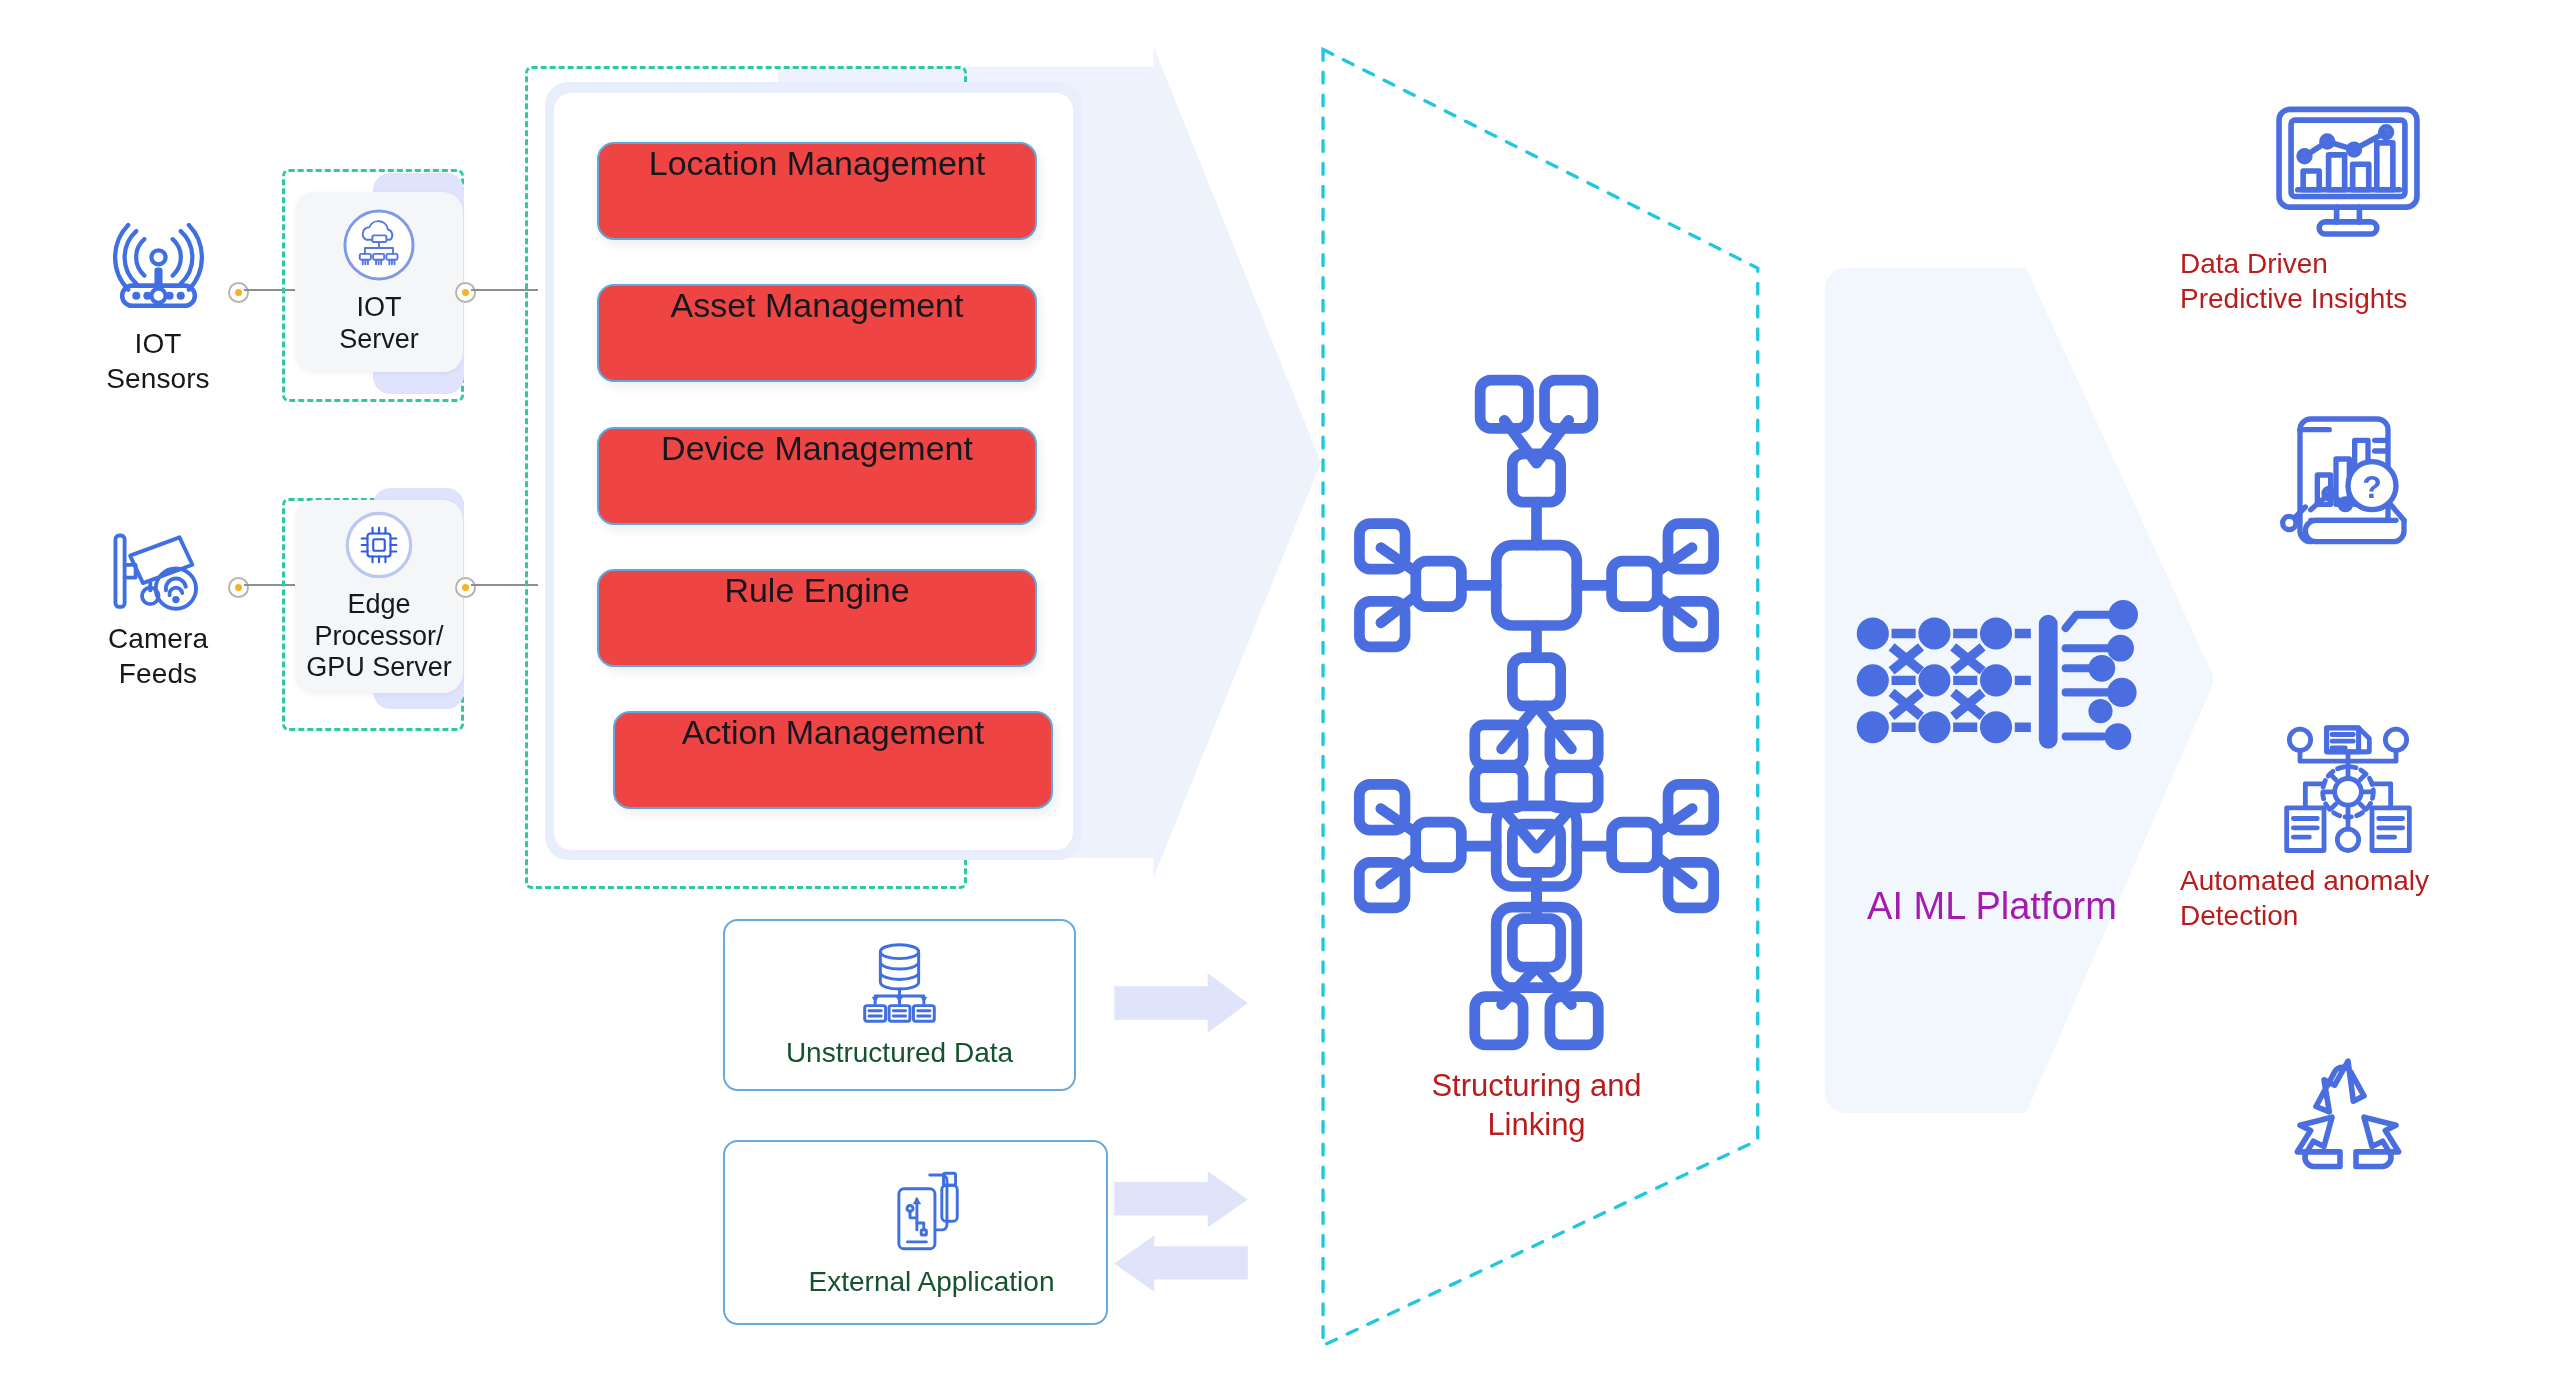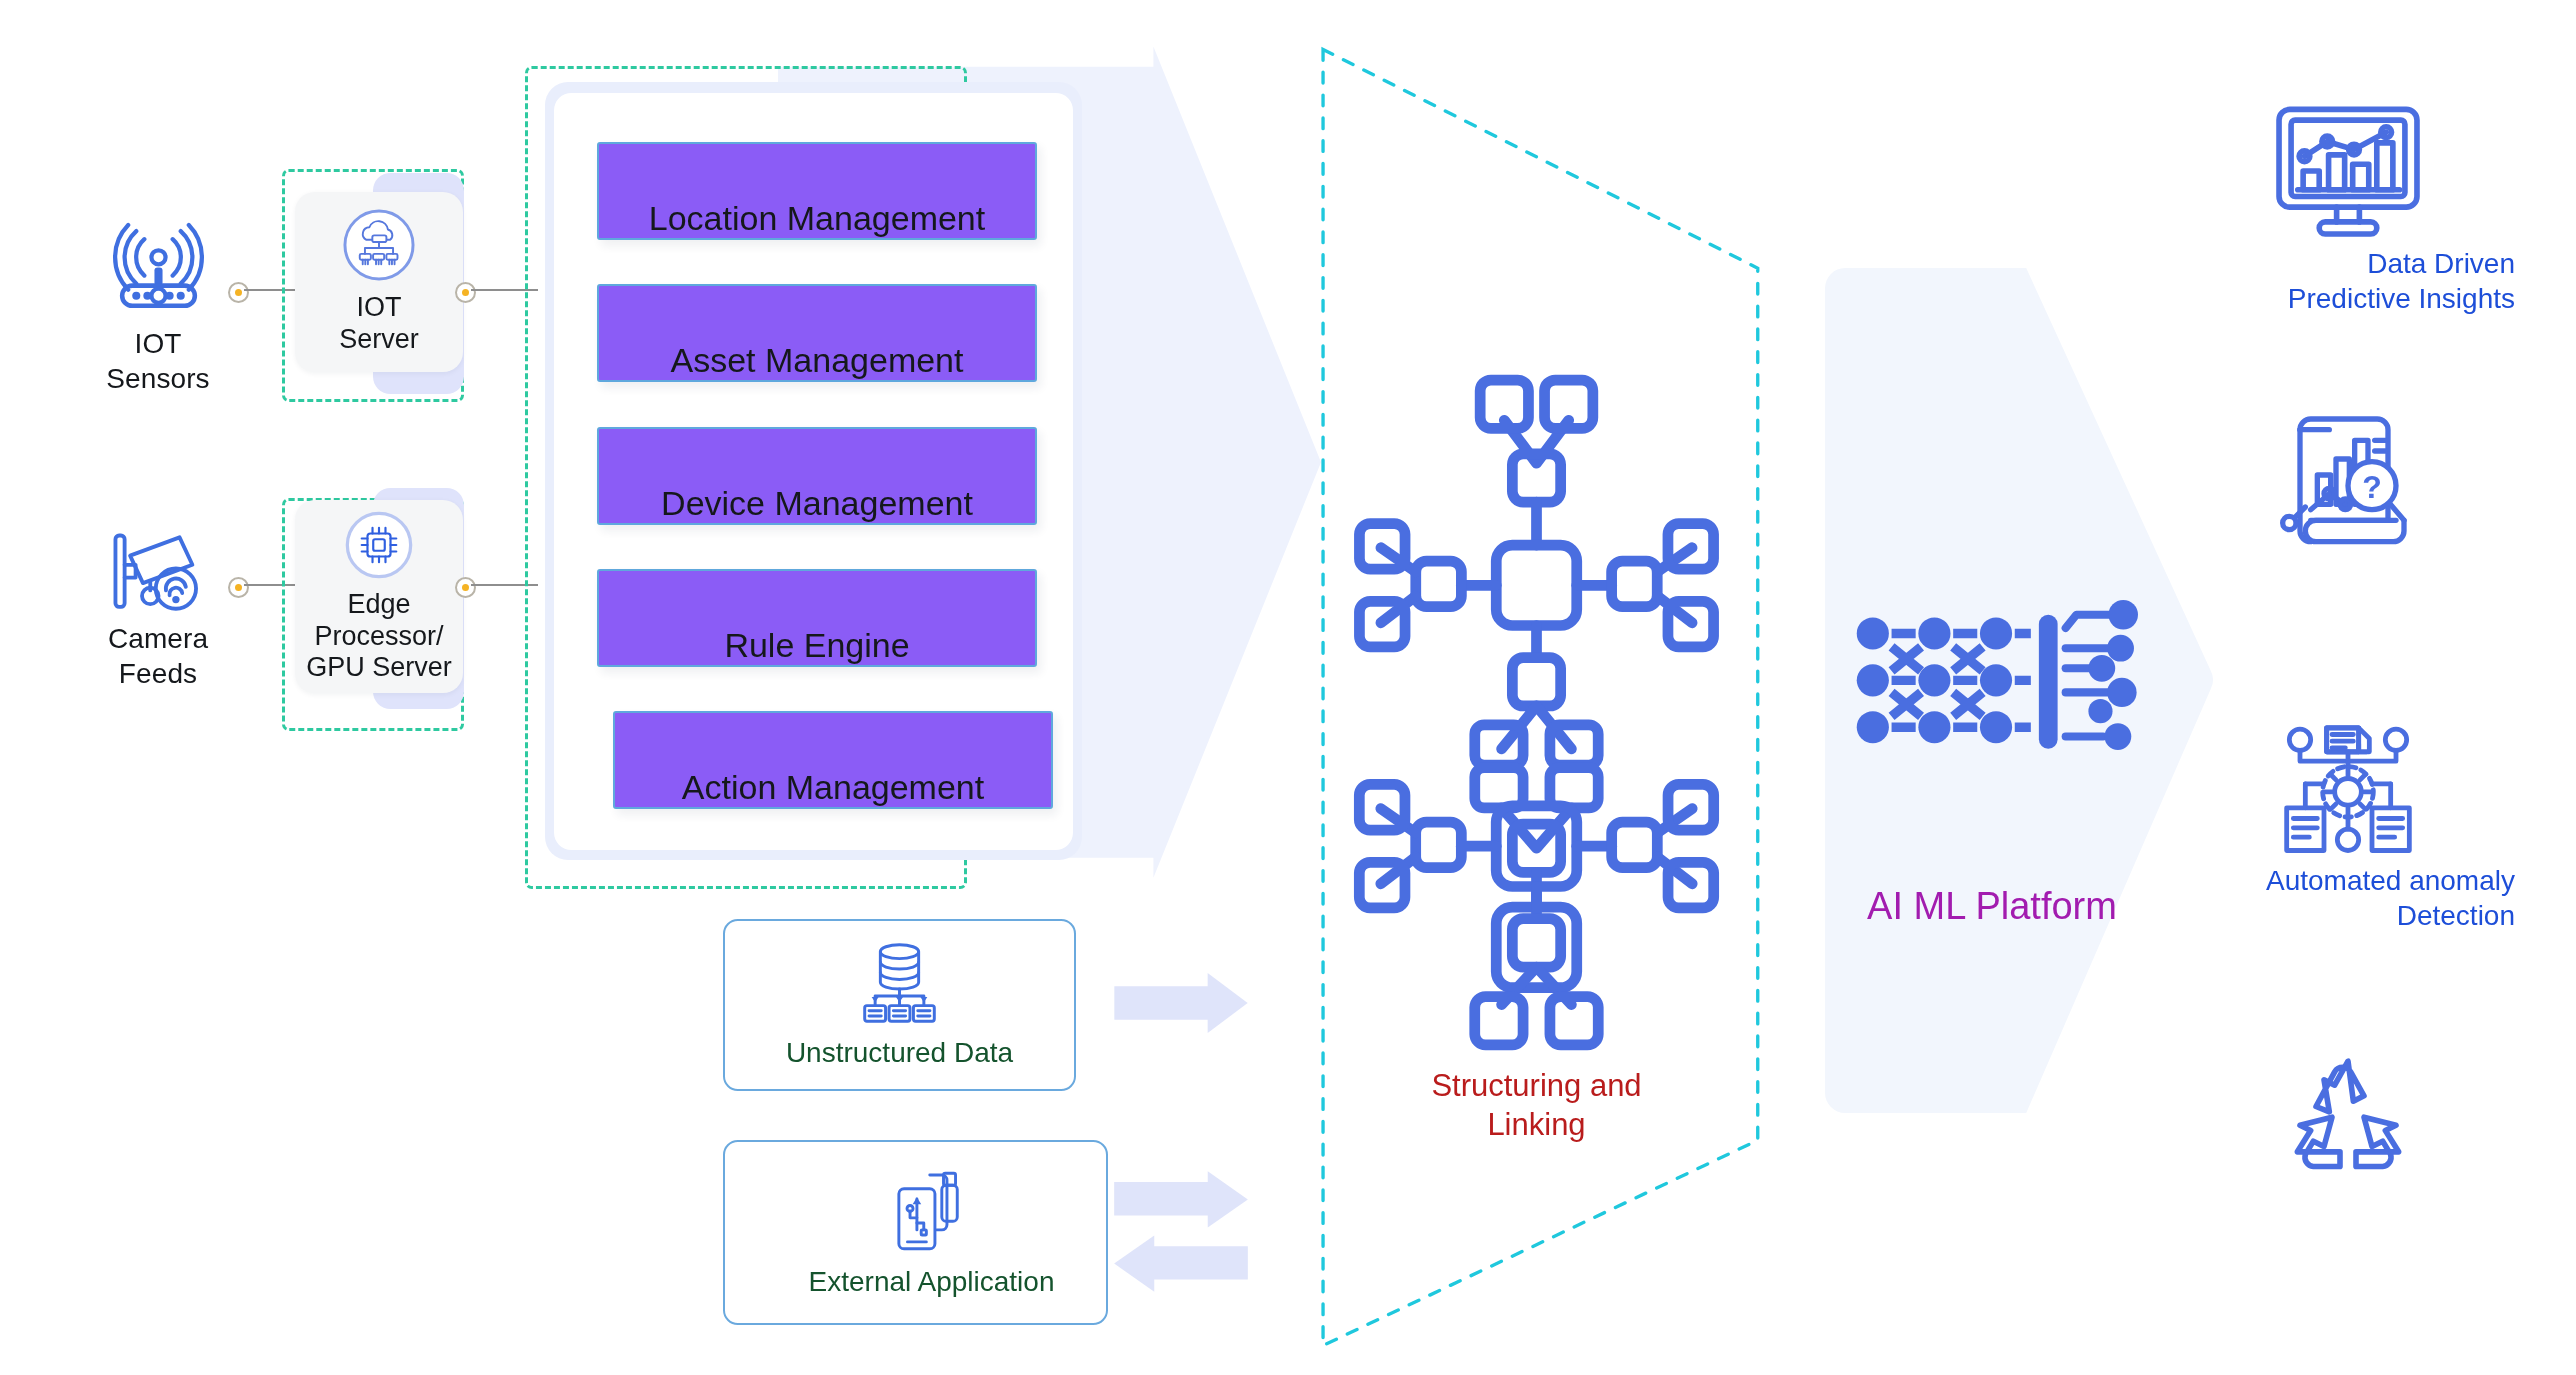--- a/index.html
+++ b/index.html
@@ -41,8 +41,8 @@
   .mgmt-outer{background:#e9eefc;border-radius:23px;}
   .mgmt-inner{background:#ffffff;border-radius:17.4px;}
   .mgmt-item{
-    background:#8b5cf6;border:2px solid #5fa8dd;border-radius:3px;
-    display:flex;align-items:flex-end;justify-content:center;
+    background:#ef4444;border:2px solid #5fa8dd;border-radius:17px;
+    display:flex;align-items:flex-start;justify-content:center;
     box-shadow:4px 5.4px 9.4px rgba(30,40,70,.07);
   }
   .mgmt-item span{font-size:34px;color:#15181c;}

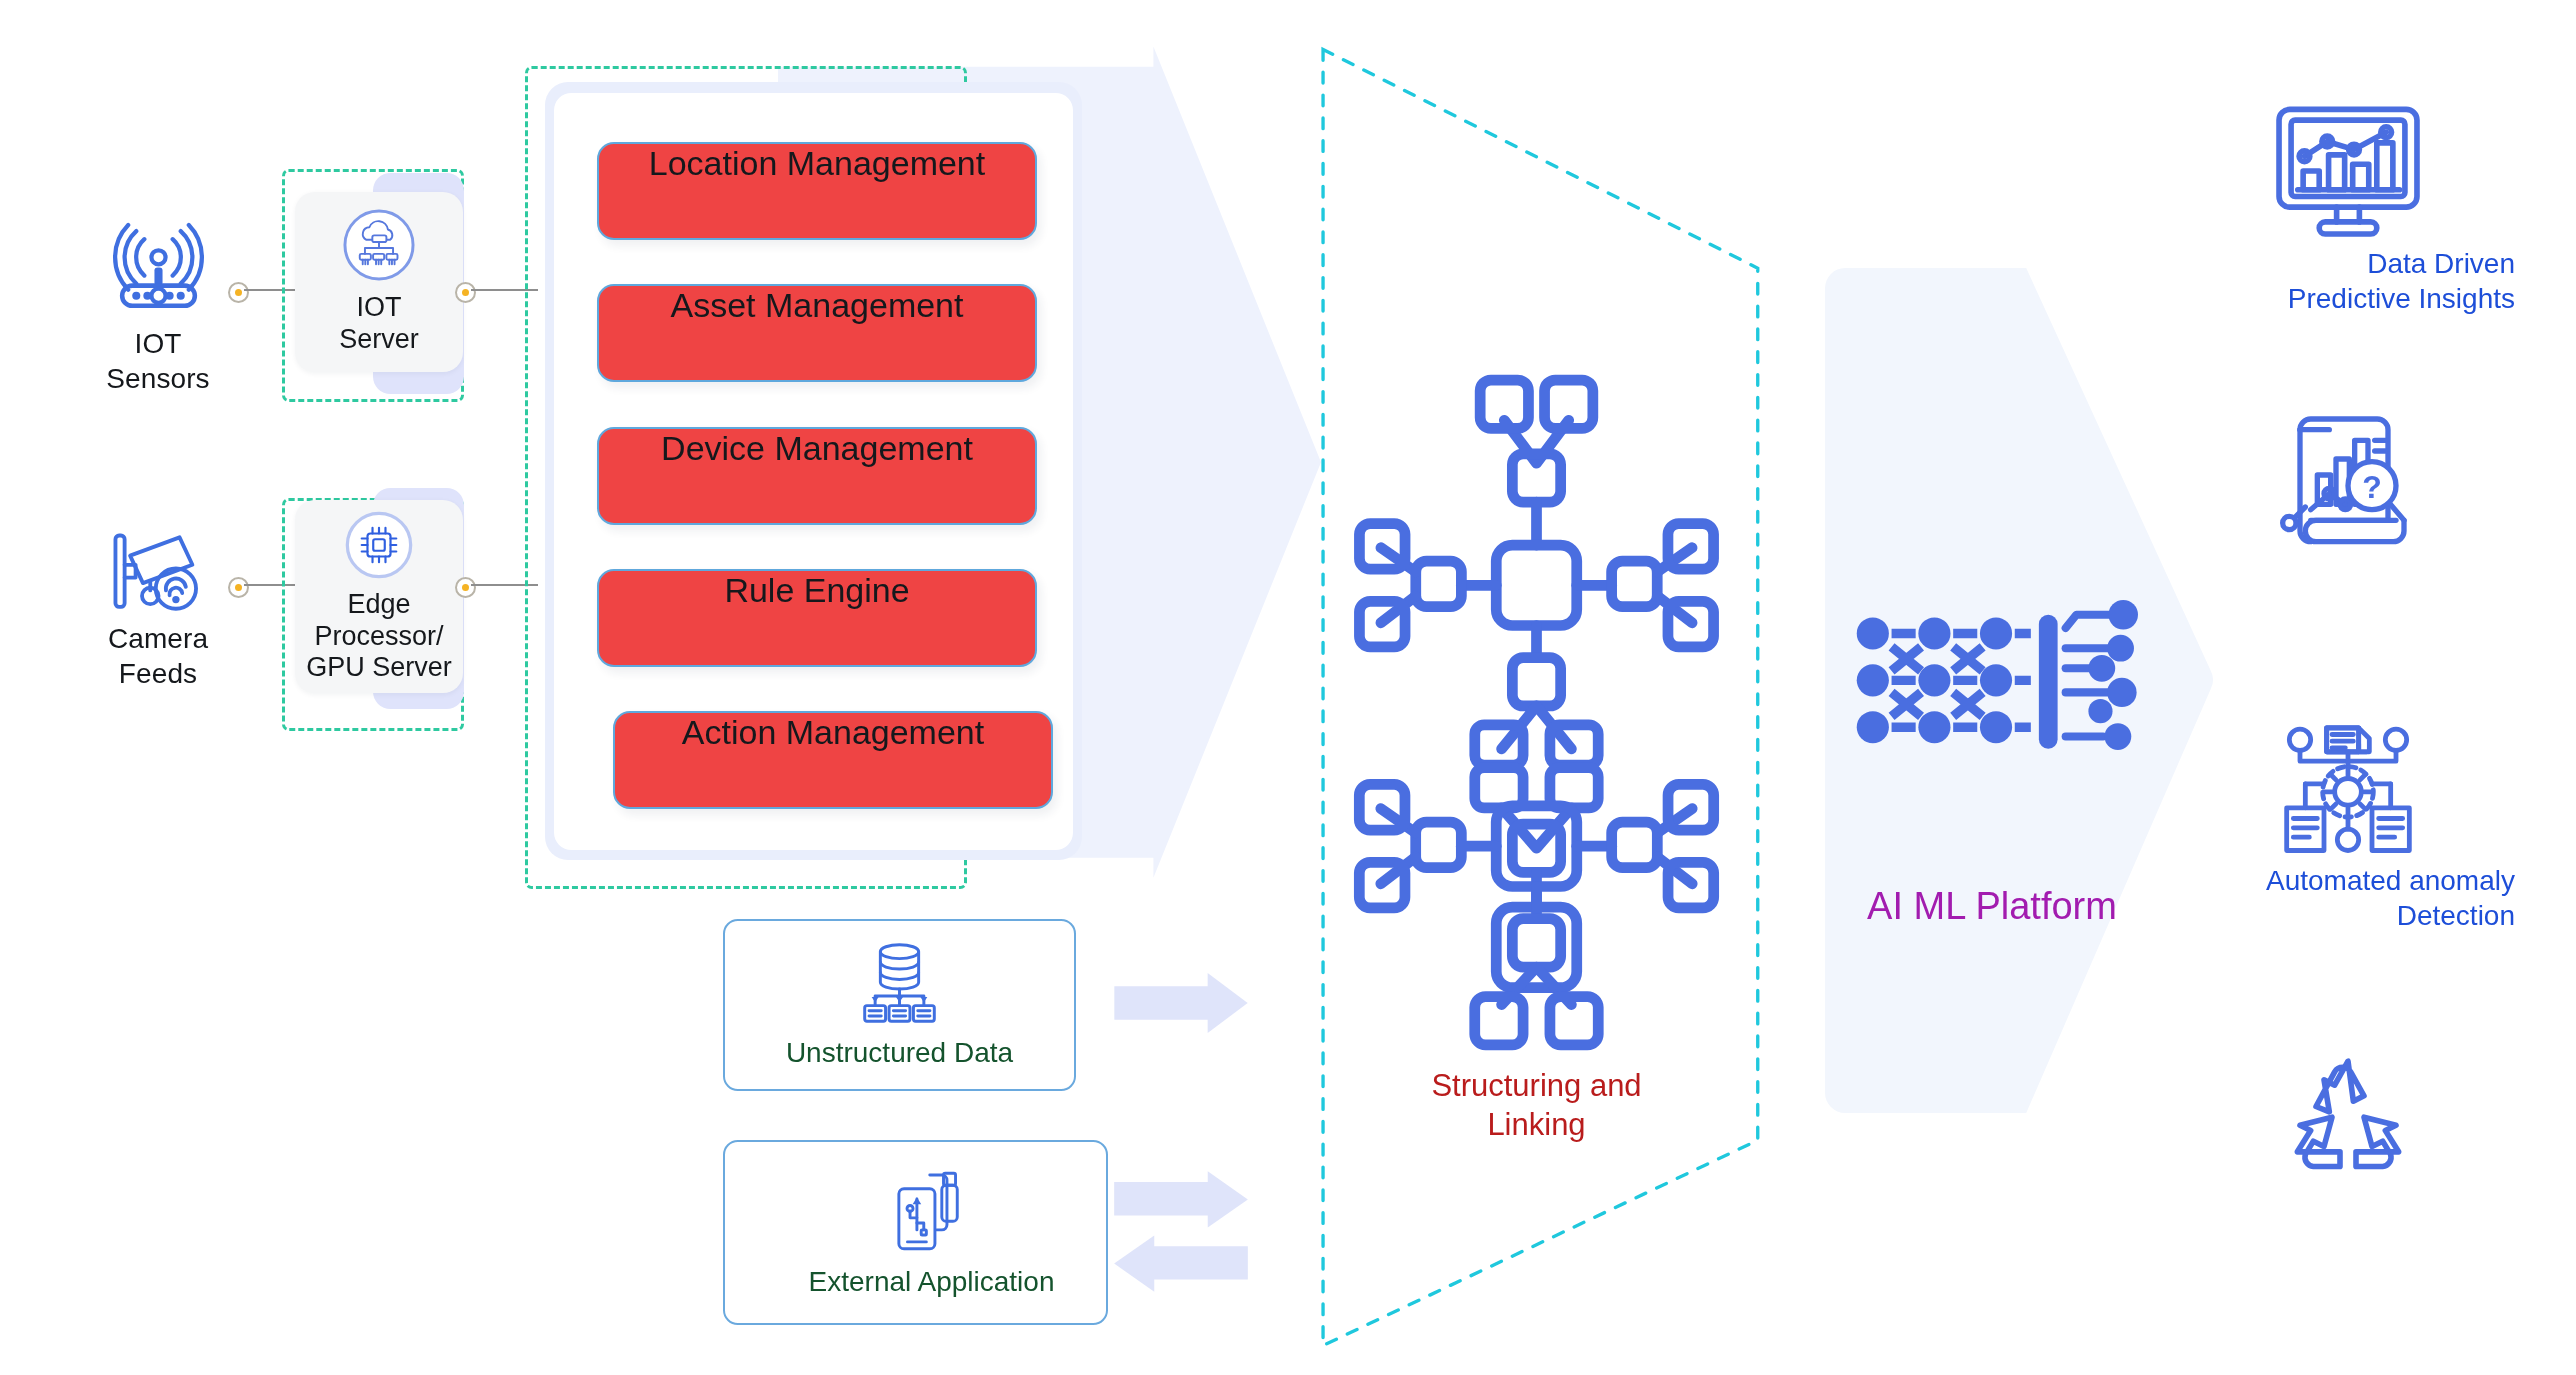--- a/index.html
+++ b/index.html
@@ -58,7 +58,7 @@
   .ai-label{font-size:38px;color:#a21caf;text-align:center;}
 
   
-  .out-label{font-size:28px;line-height:1.26;text-align:right;color:#1d4ed8;}
+  .out-label{font-size:28px;line-height:1.26;text-align:left;color:#b91c1c;}
   svg{display:block;overflow:visible;}
 </style>
 </head>

